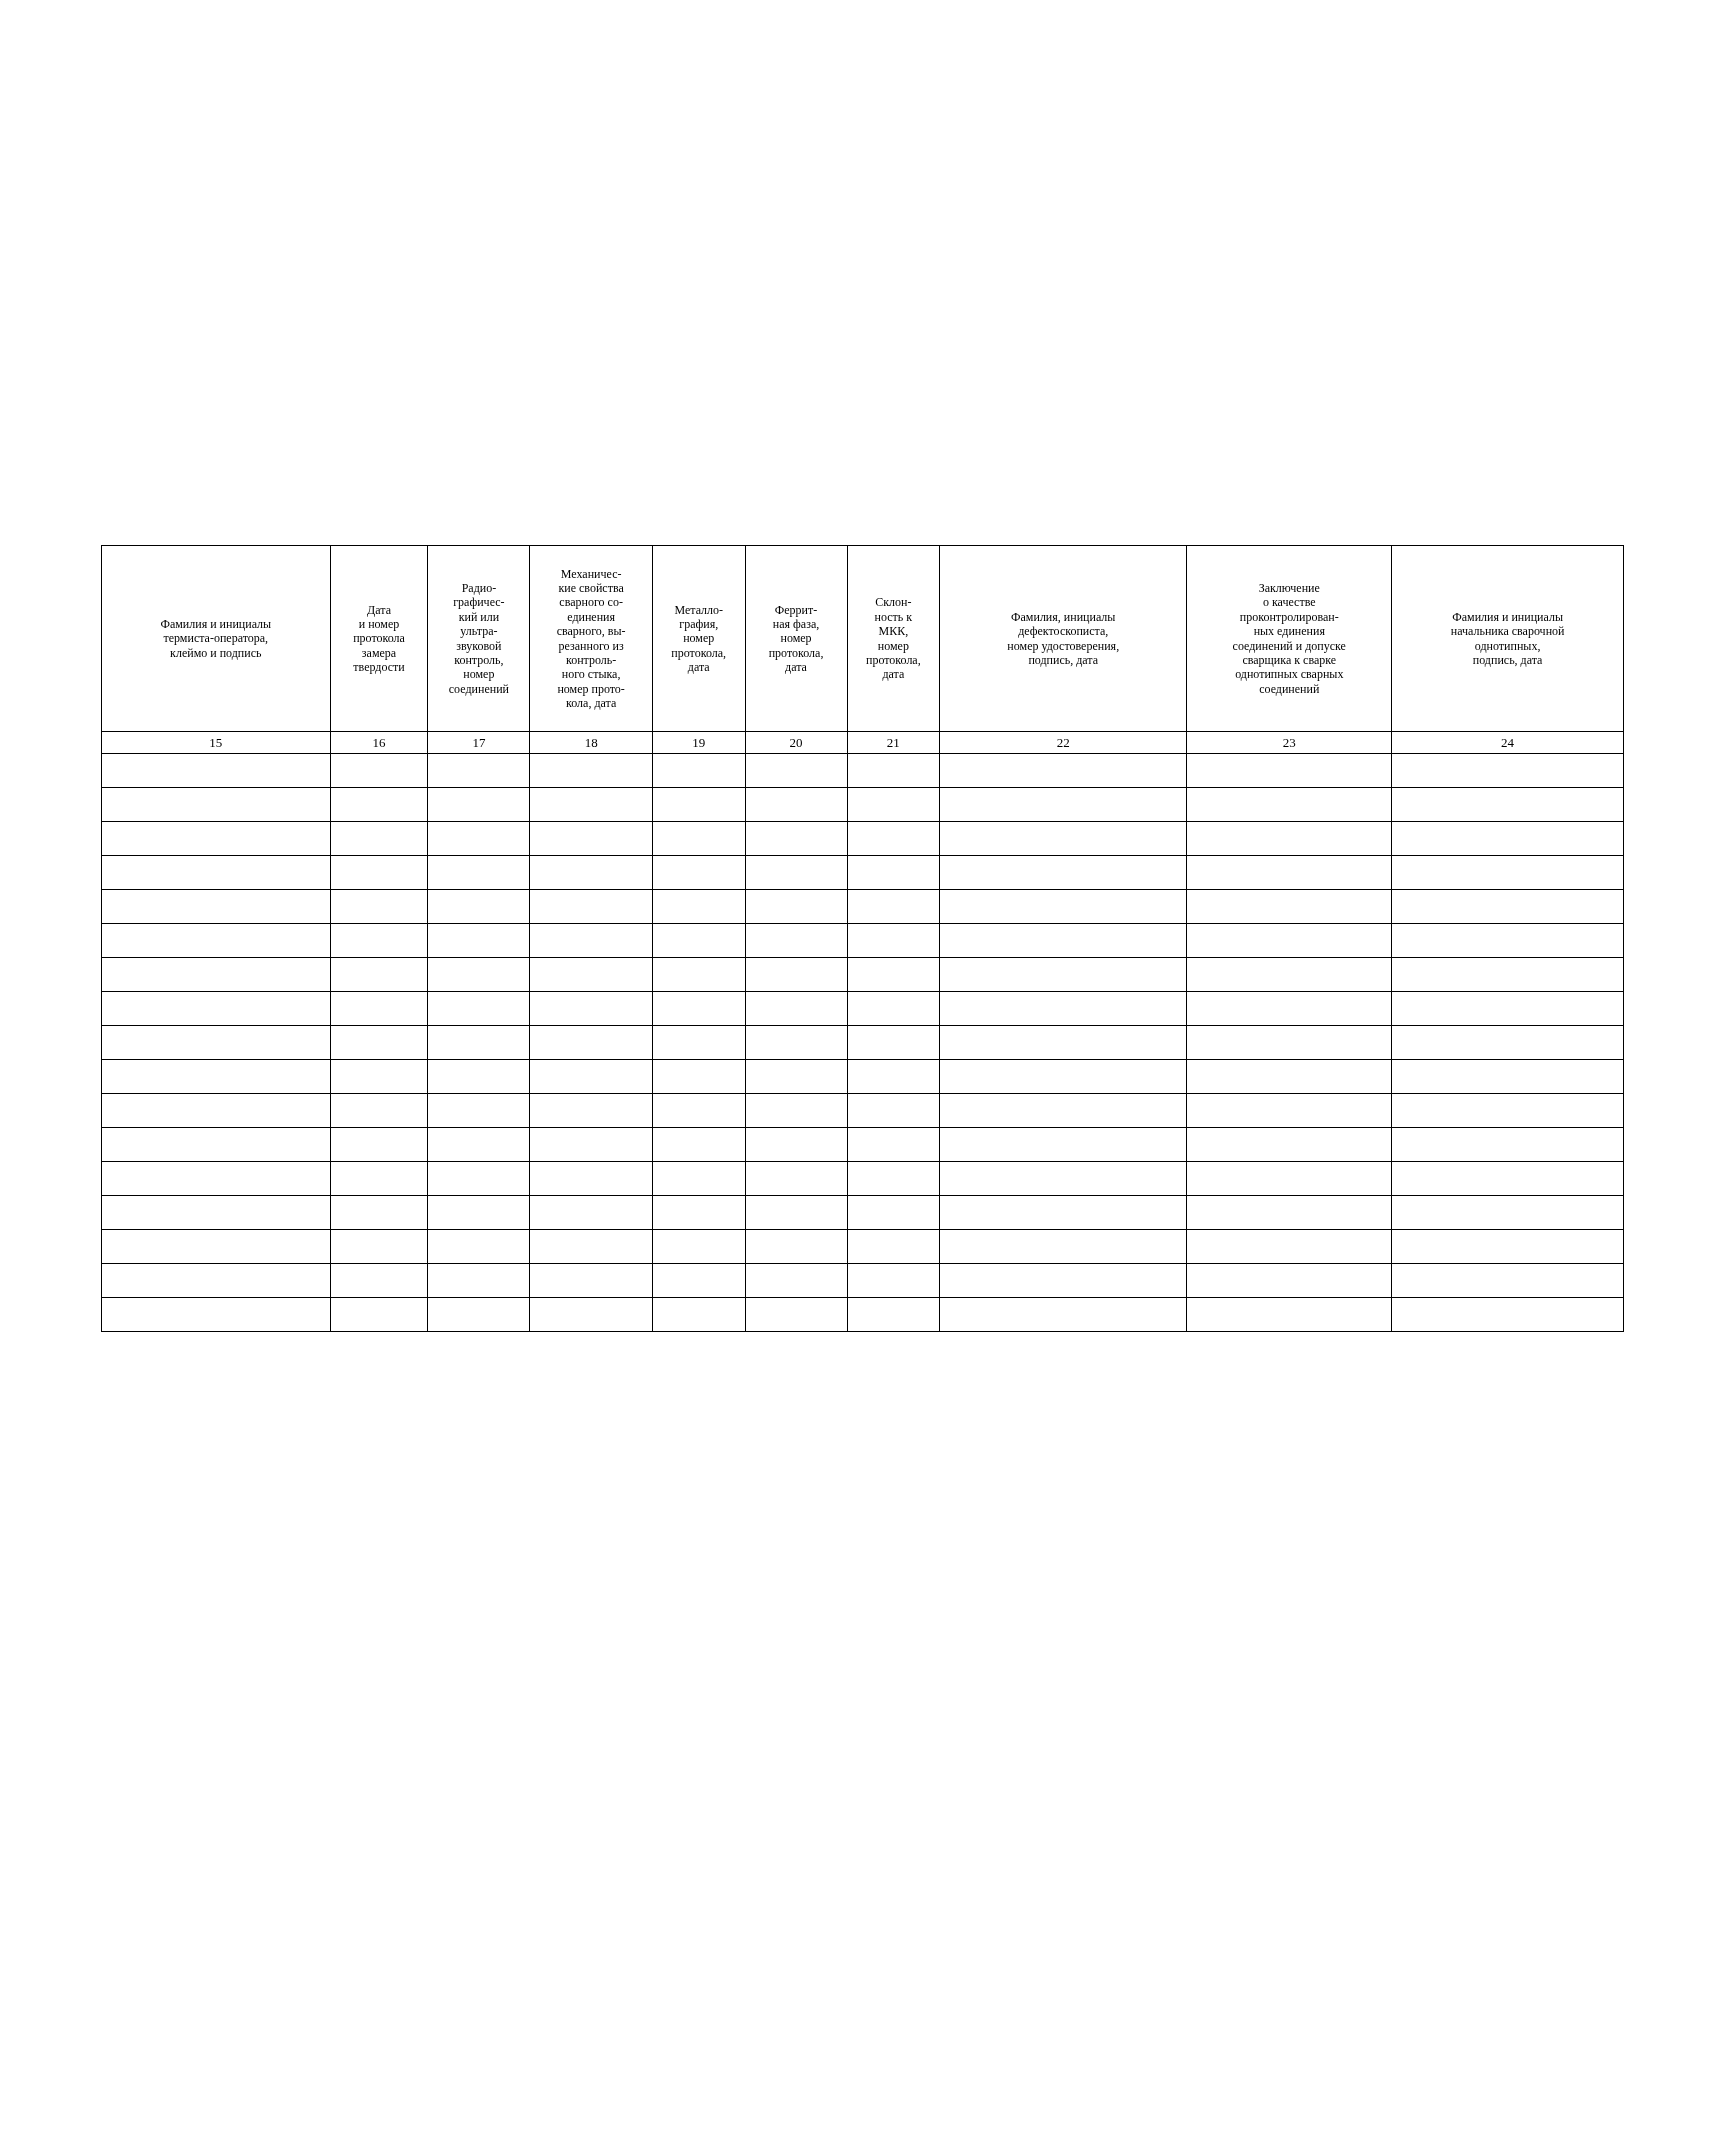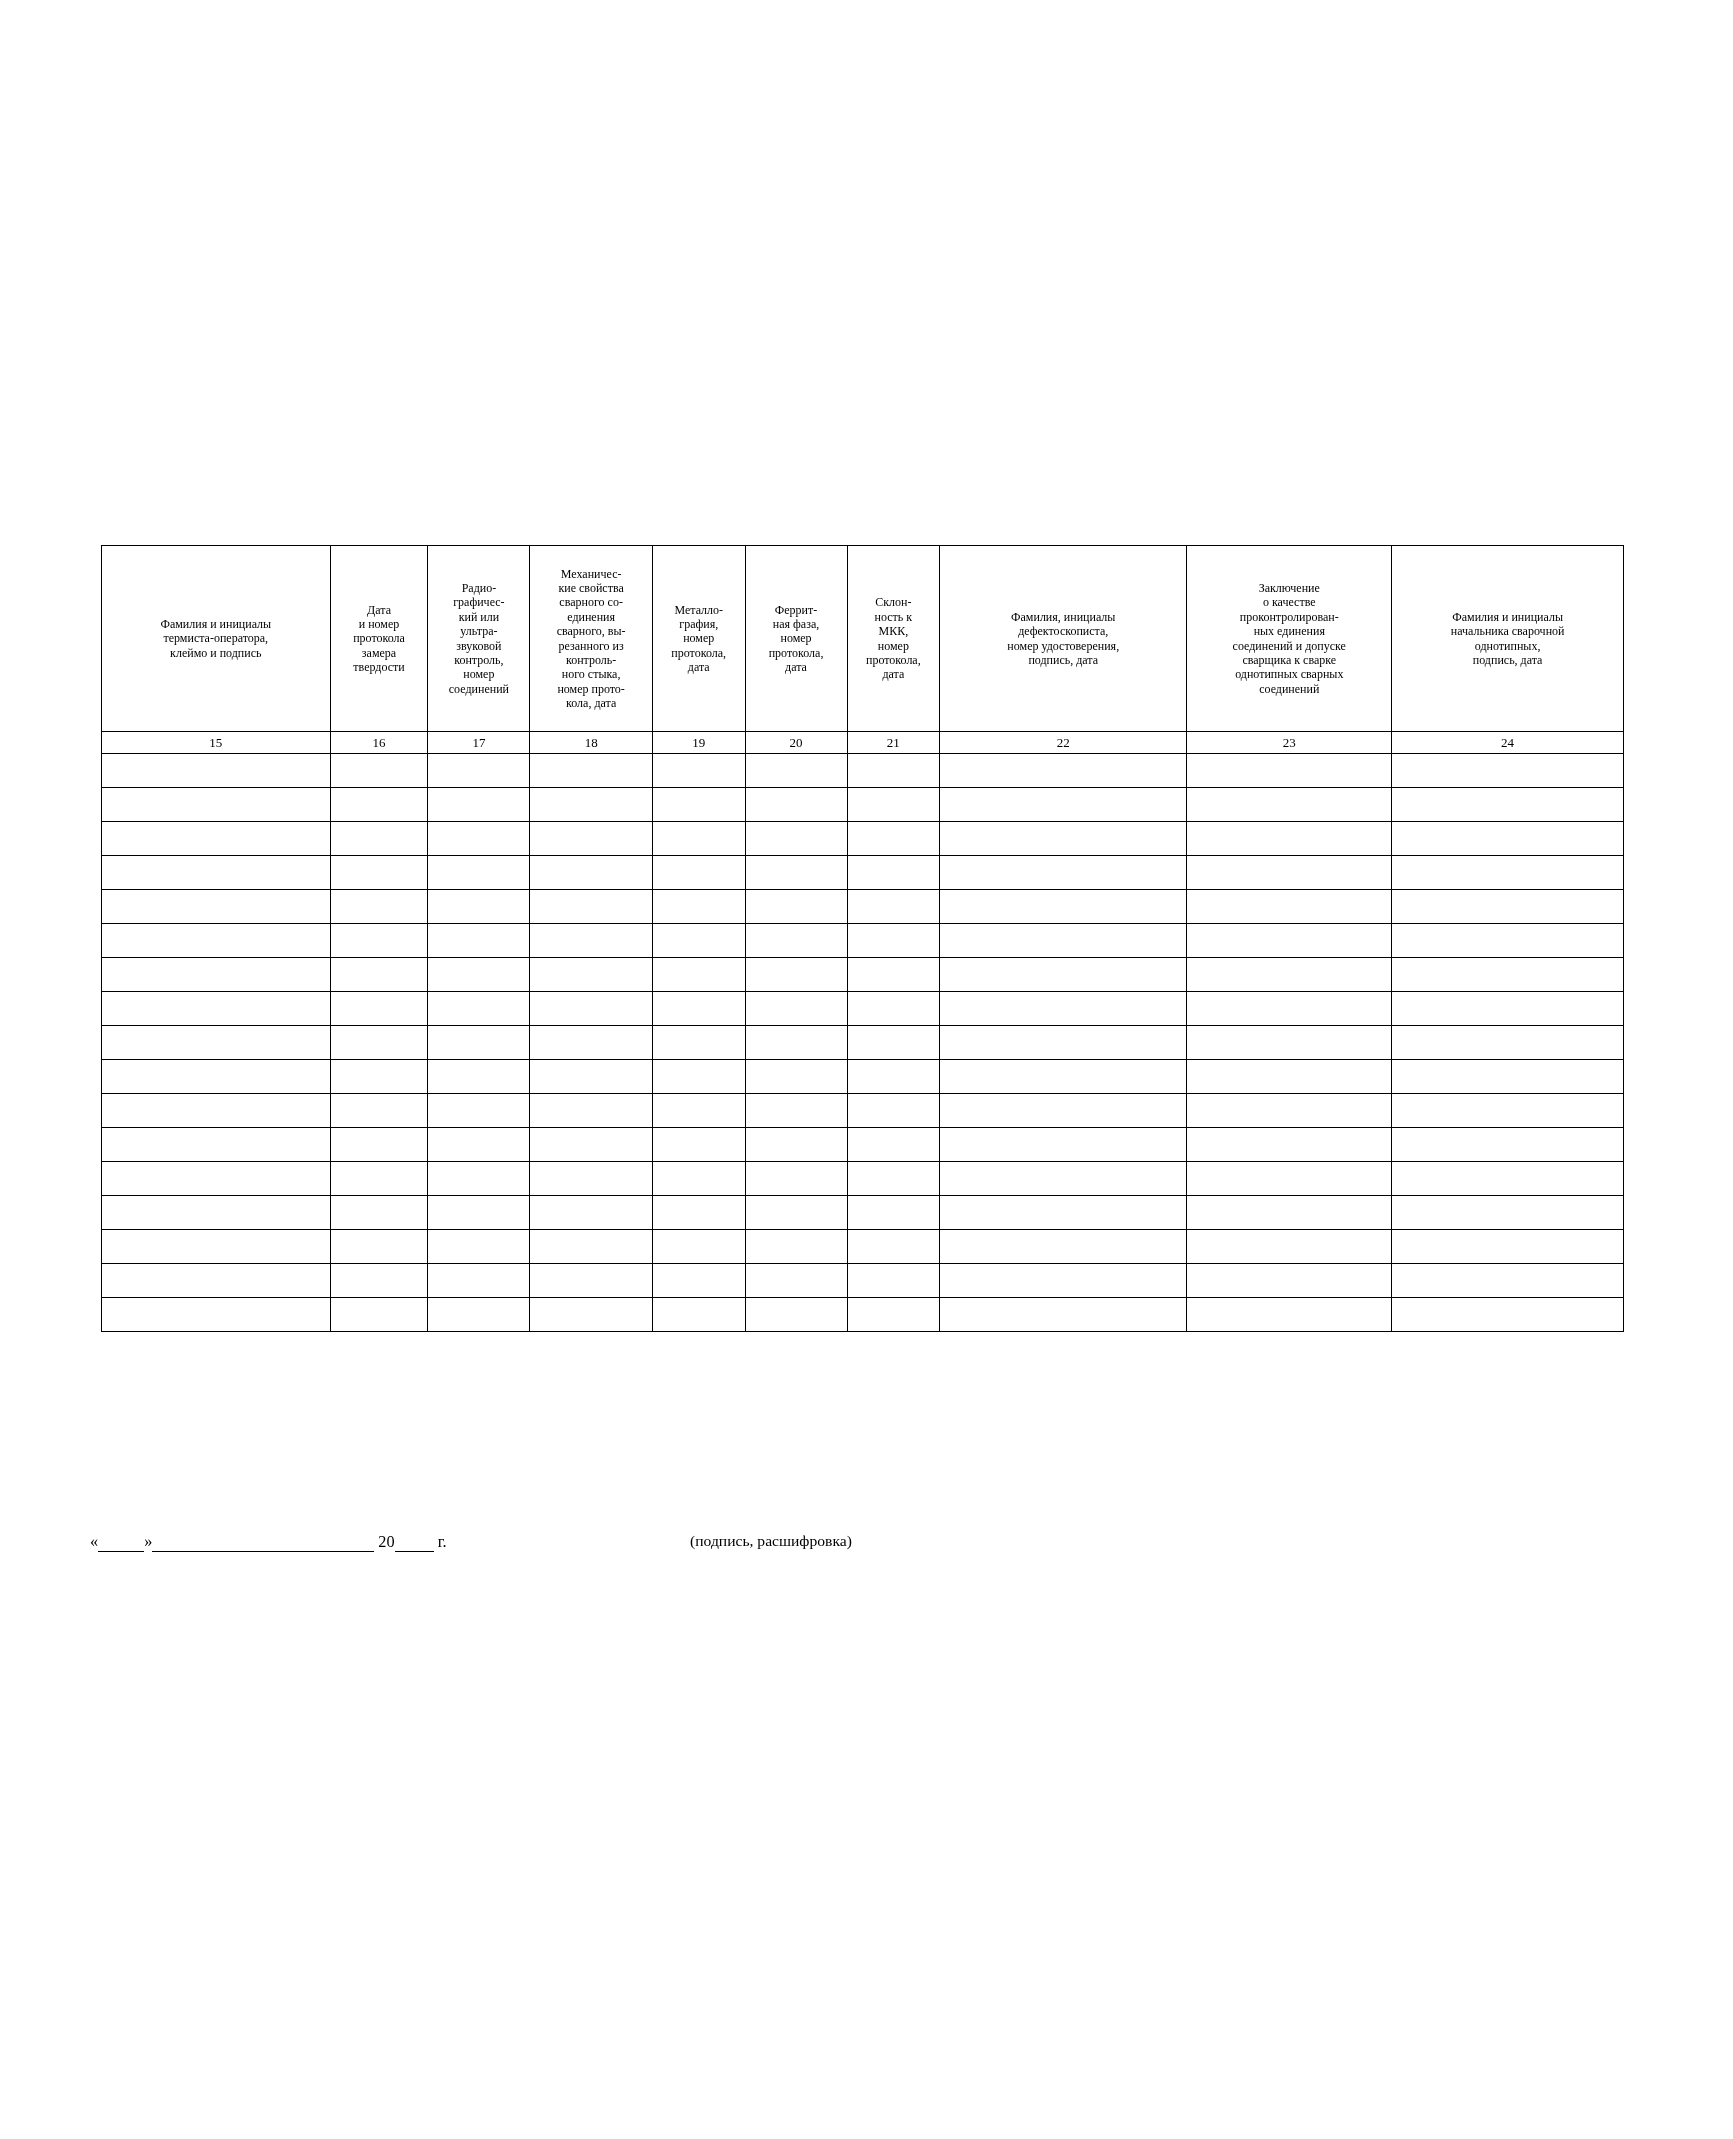--- a/index.html
+++ b/index.html
@@ -461,12 +461,6 @@
   </div>
 
   <div class="footer">
-    <div class="foot-line-2">
-      <span class="quote-open">«</span><span class="blank-short"></span><span class="quote-open">»</span><span class="blank-med"></span>
-      <span>20</span><span class="blank-tiny"></span>
-      <span>г.</span>
-      <span class="sign-hint">(подпись, расшифровка)</span>
-    </div>
   </div>
 
 </div>

